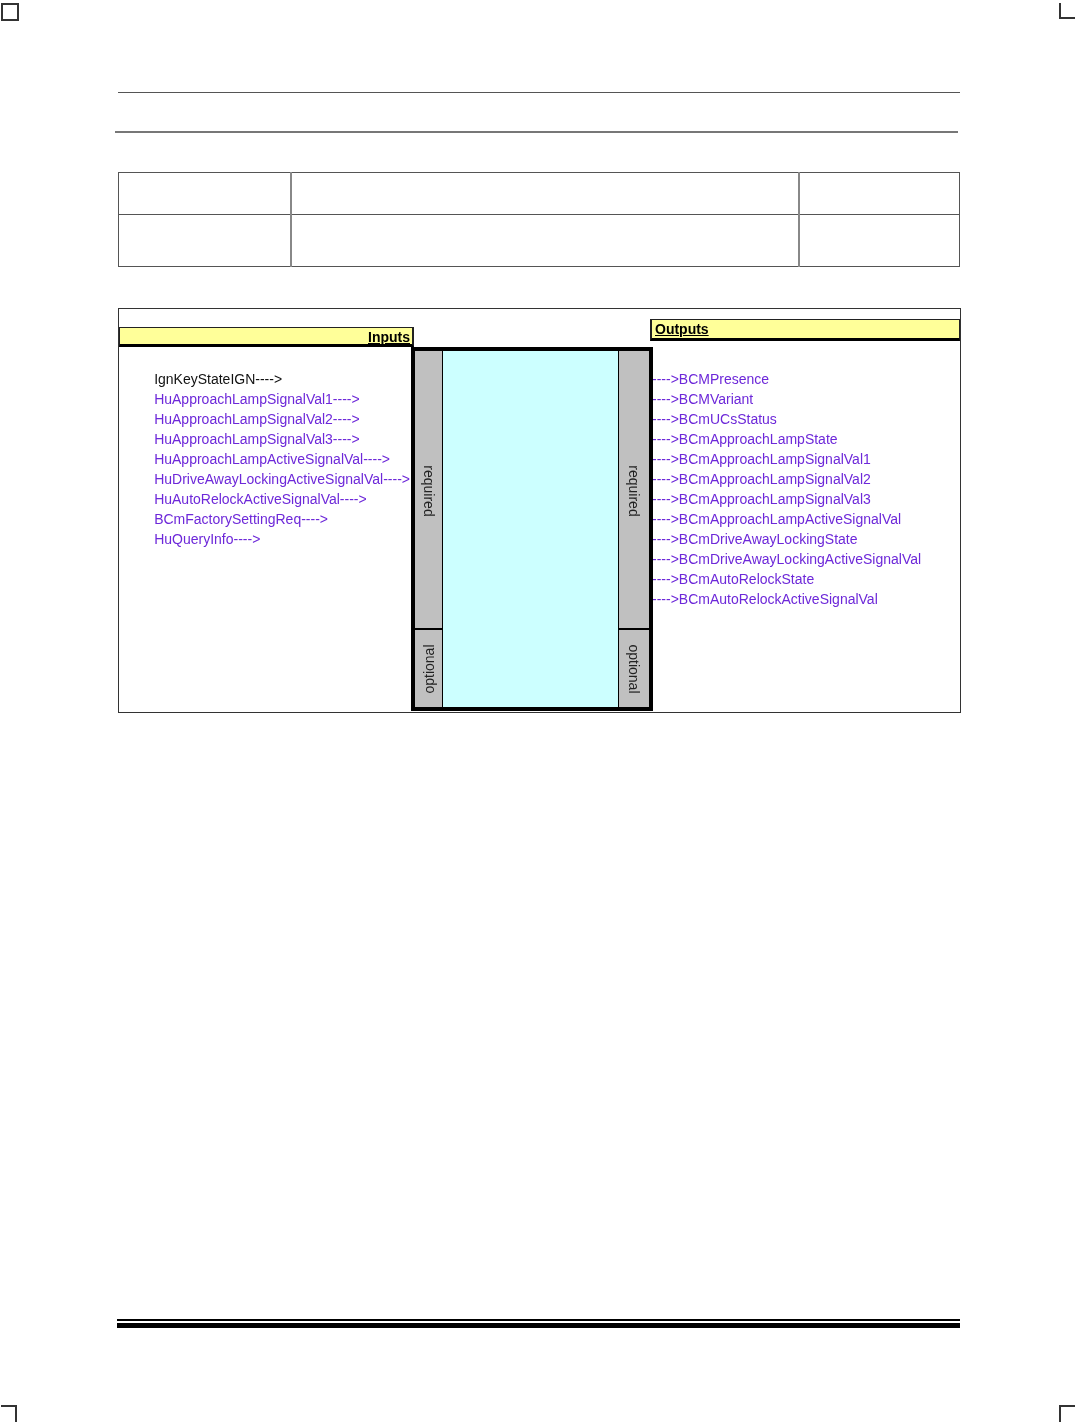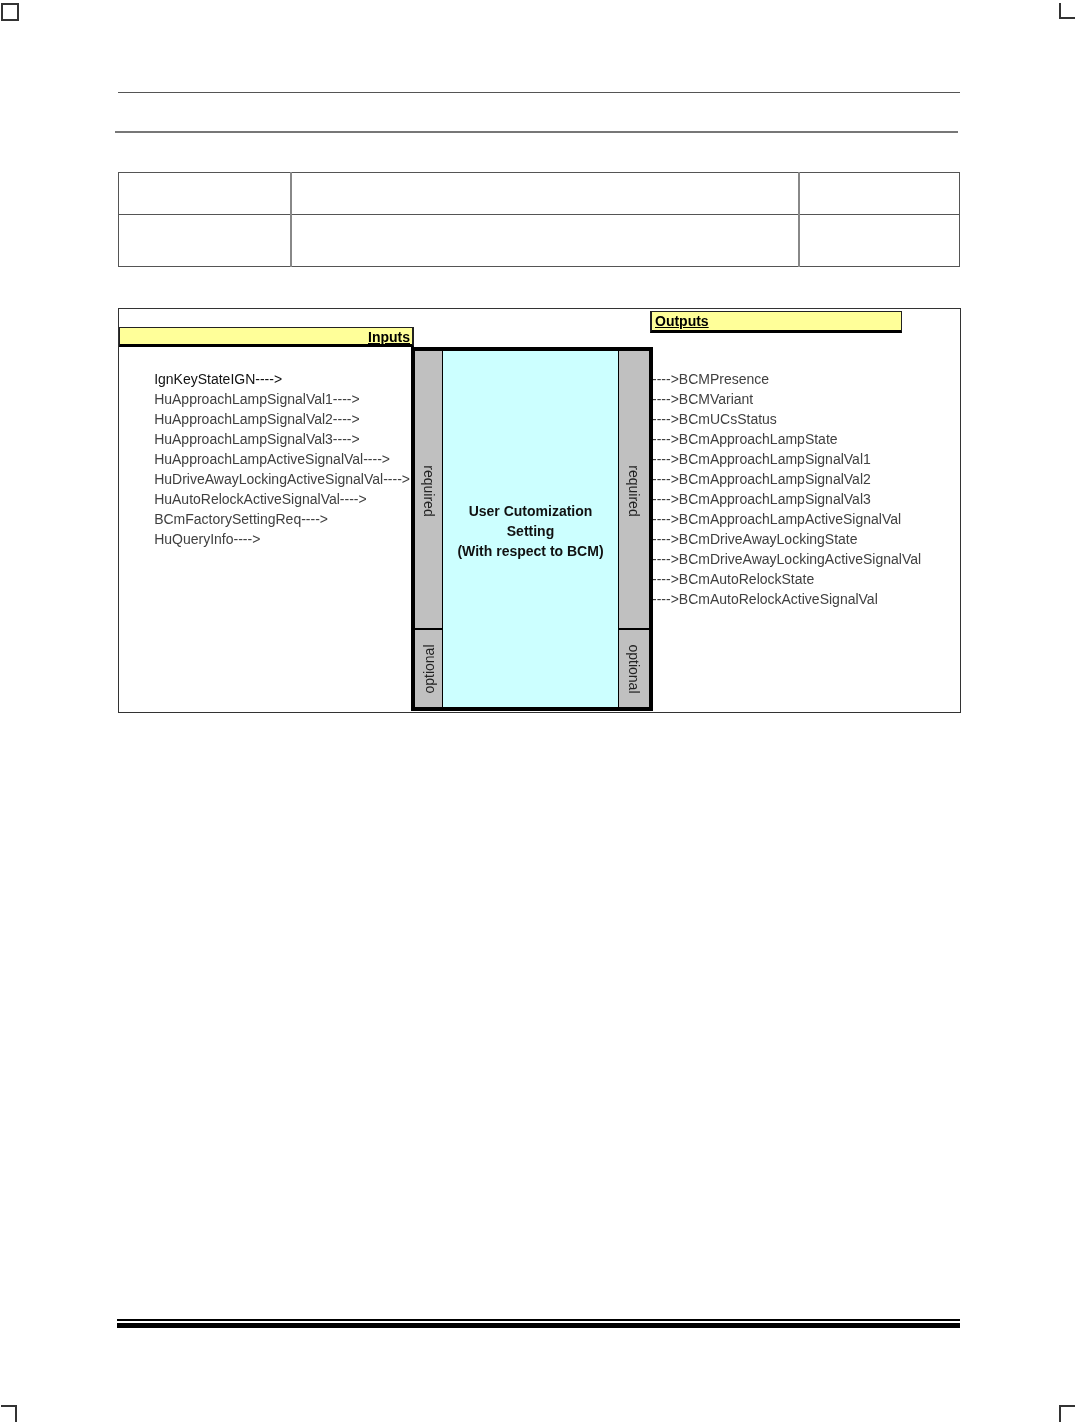--- a/index.html
+++ b/index.html
@@ -65,7 +65,7 @@
       line-height: 18px;
     }
     .band.inputs { left: 0px; top: 18px; width: 295px; height: 20px; text-align: right; padding-right: 2px; border-right: 2px solid #222; }
-    .band.outputs { left: 531px; top: 2px; width: 252px; height: 22px; text-align: left; padding-left: 3px; border-left: 2px solid #222; }
+    .band.outputs { left: 531px; top: 10px; width: 310px; height: 22px; text-align: left; padding-left: 3px; border-left: 2px solid #222; }
 
     .sig {
       position: absolute;

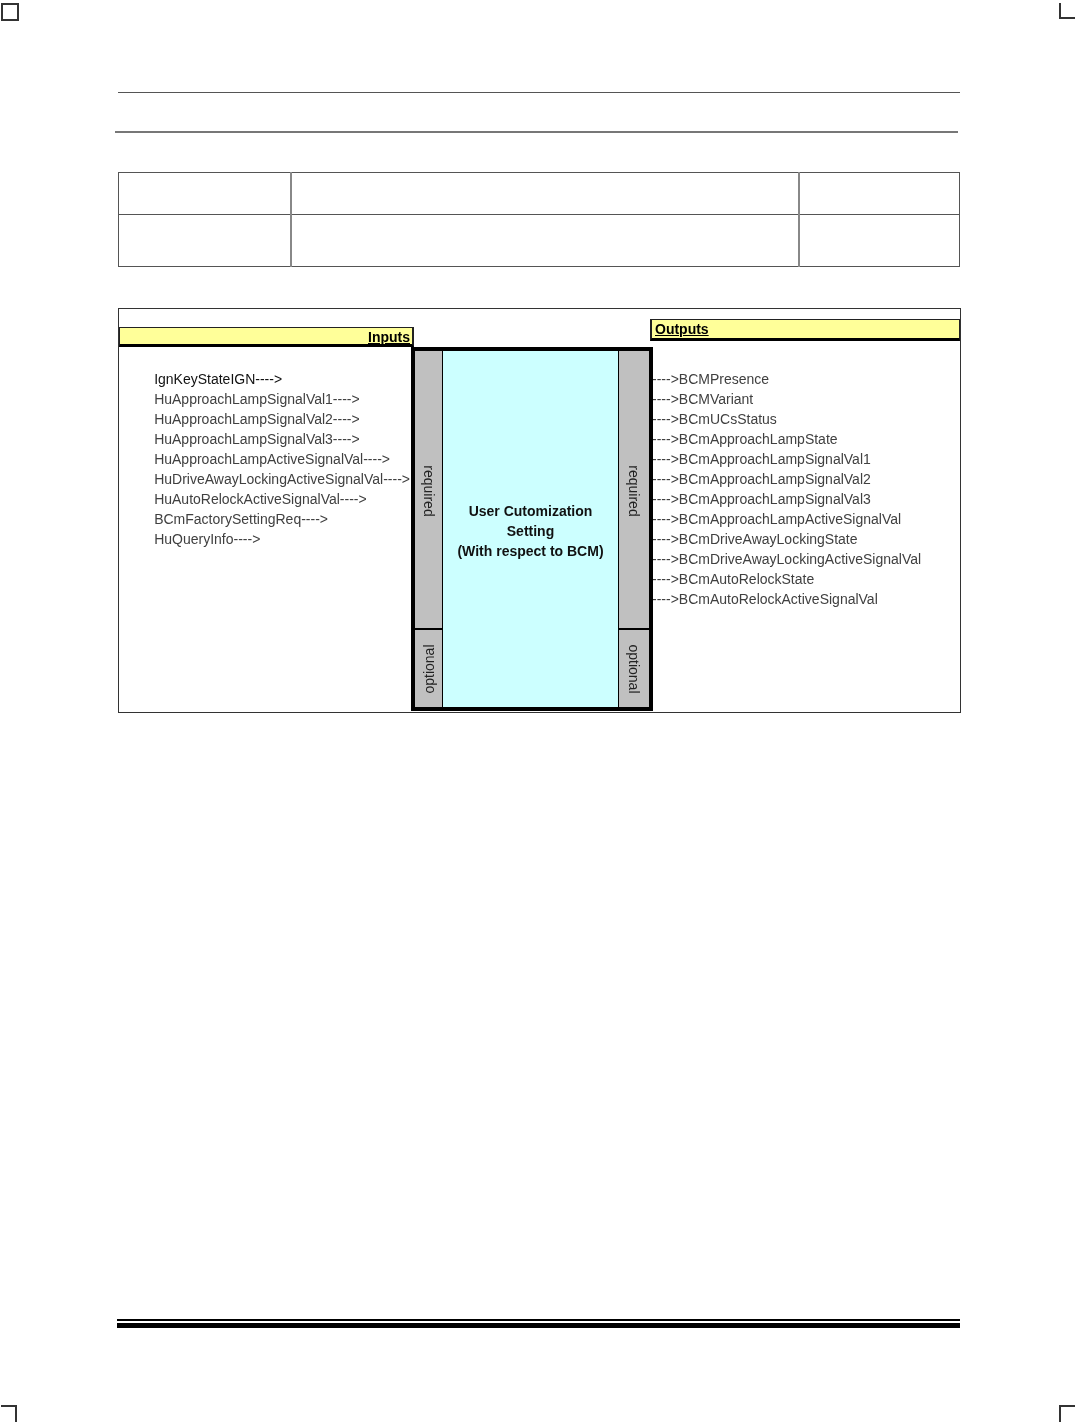--- a/index.html
+++ b/index.html
@@ -72,7 +72,7 @@
       font-size: 14px;
       line-height: 20px;
       white-space: nowrap;
-      color: #404040;
+      color: #6d28d9;
     }
     .sig.black { color: #111; }
     .inputs-list { position: absolute; right: 550px; top: 60px; text-align: left; }

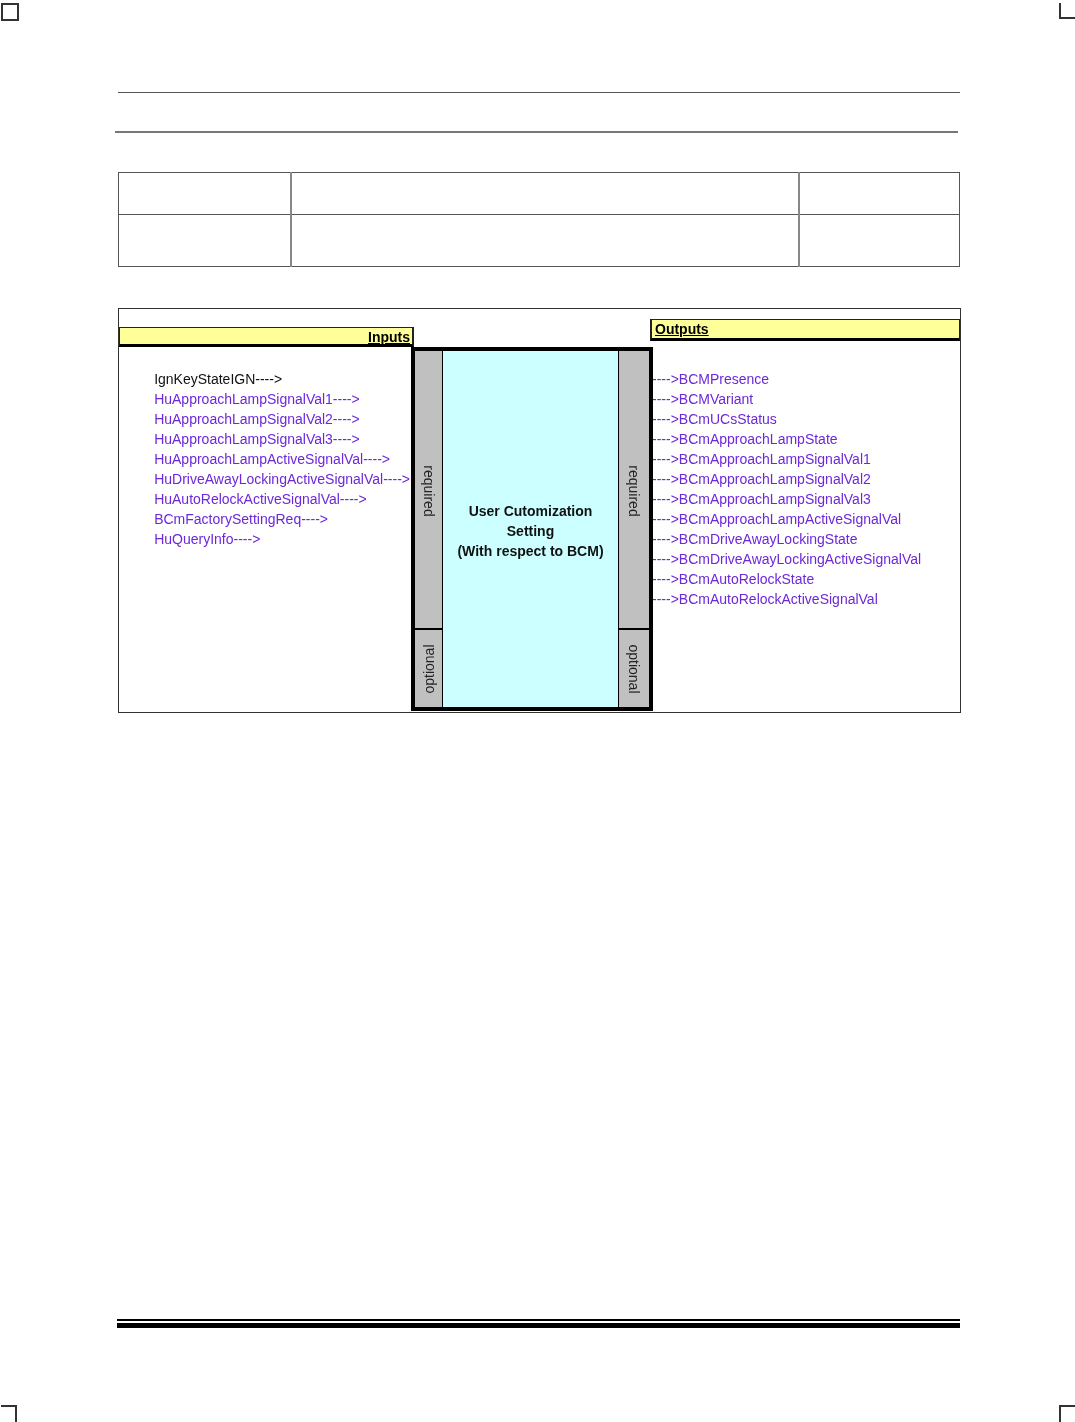--- a/index.html
+++ b/index.html
@@ -200,11 +200,6 @@
     <div class="strip ropt">
       <span class="vlabel">optional</span>
     </div>
-    <div class="block-title">
-      <span>User Cutomization</span>
-      <span>Setting</span>
-      <span>(With respect to BCM)</span>
-    </div>
   </div>
 </div>
 

